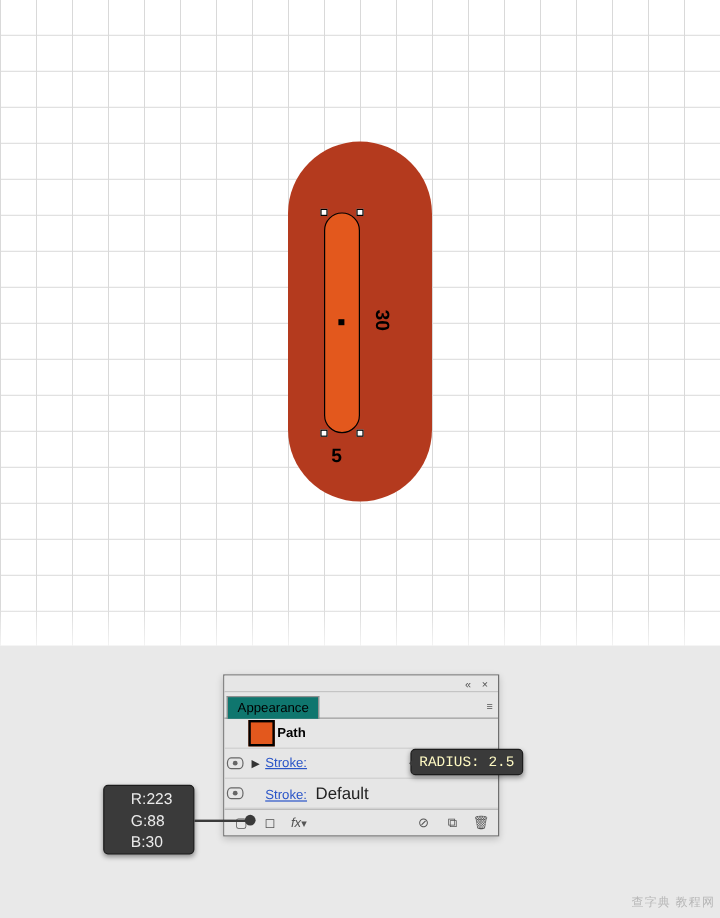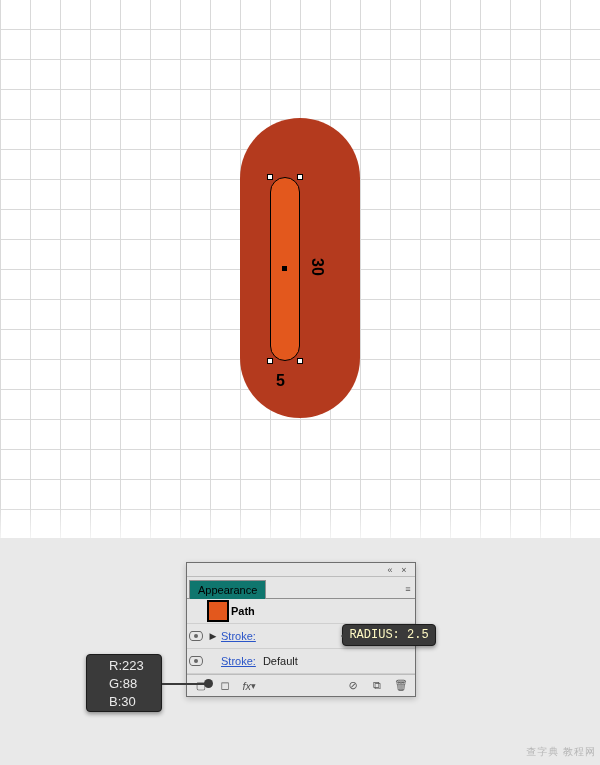--- a/index.html
+++ b/index.html
@@ -129,7 +129,7 @@
   .row .tri-col { width: 16px; display:flex; justify-content:center; font-size:9px; color:#333; }
   .row .thumb-col { width: 26px; display:flex; justify-content:center; }
   .row .label-col { flex: 1; font-size: 11px; }
-  .row .val-col { font-size: 11px; color: #222; padding-left:4px; }
+  .row .val-col { font-size: 14px; color: #222; padding-left:4px; }
 
   .big-swatch {
     width: 22px; height: 22px;

